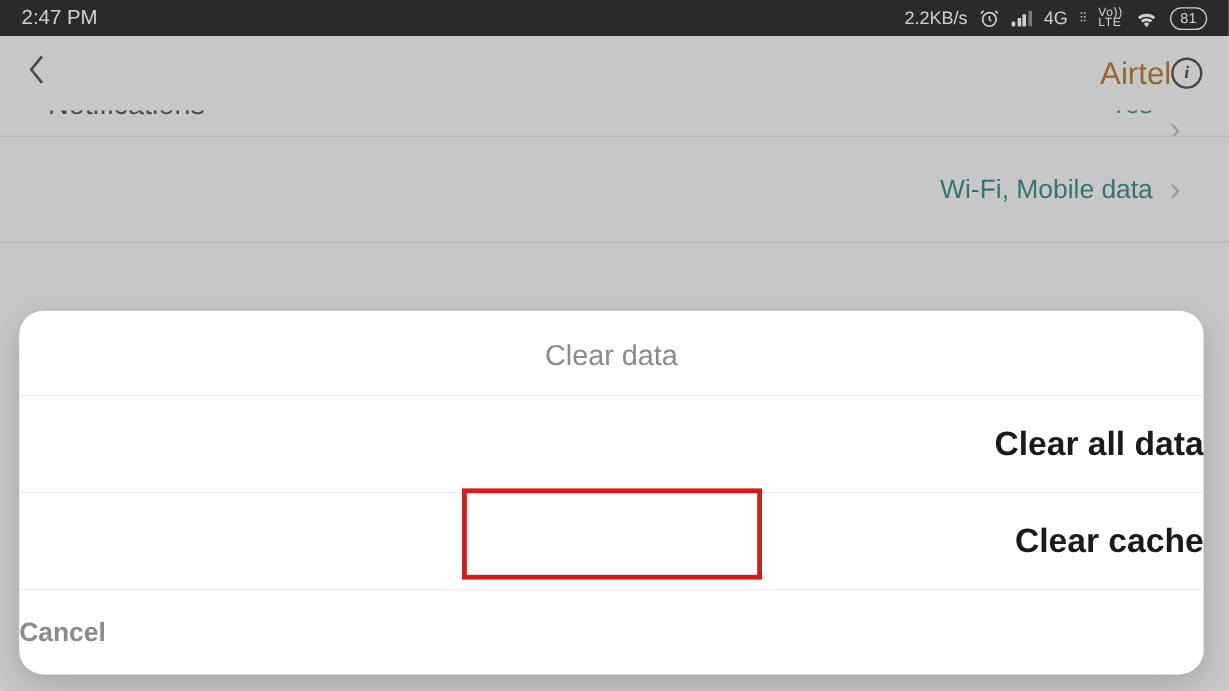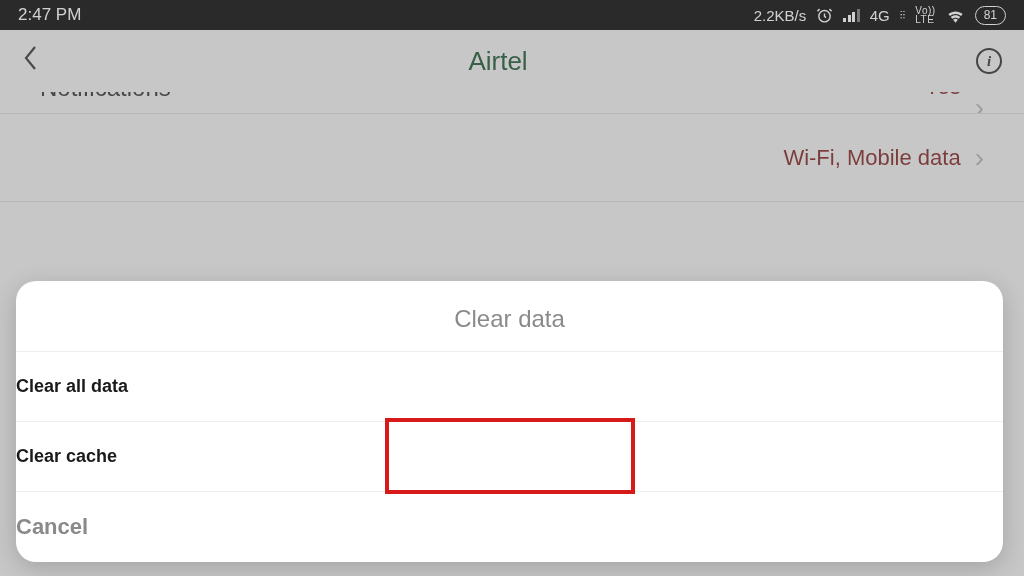--- a/index.html
+++ b/index.html
@@ -14,7 +14,7 @@
     .volte { font-size: 10px; line-height: 9px; letter-spacing: .5px; }
     .header { height: 62px; display: flex; align-items: center; padding: 0 22px; }
     .back { font-size: 28px; color: #323232; font-weight: 300; }
-    .title { flex: 1; text-align: center; font-size: 26px; color: #14532d; font-weight: 400; margin-left: -18px; }
+    .title { flex: 1; text-align: right; font-size: 26px; color: #a16207; font-weight: 400; margin-left: -18px; }
     .info-circle { width: 26px; height: 26px; border: 2.2px solid #2a2a2a; border-radius: 50%; display: flex; align-items: center; justify-content: center; font-size: 15px; font-weight: 700; color: #2a2a2a; font-family: serif; font-style: italic; }
     .list { flex: 1; padding: 0; }
     .row { display: flex; align-items: center; padding: 0 40px; height: 88px; border-bottom: 1px solid #d8d8d8; }

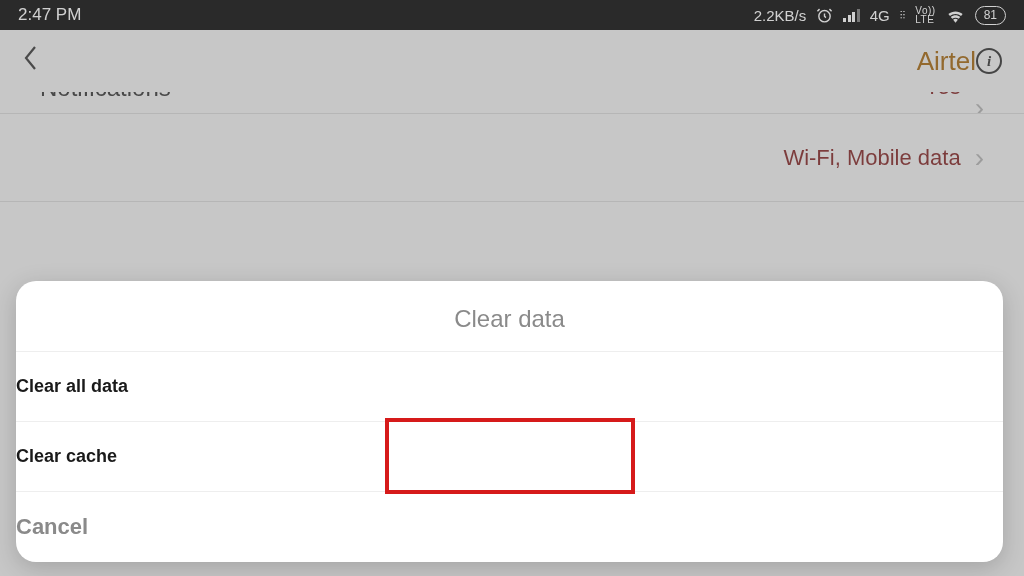--- a/index.html
+++ b/index.html
@@ -21,7 +21,7 @@
     .row.partial { height: 22px; border-bottom: 1px solid #d8d8d8; align-items: flex-start; overflow: hidden; padding-top: 0; }
     .row.partial .row-label, .row.partial .row-value { margin-top: -18px; }
     .row-label { font-size: 24px; color: #2f2f2f; }
-    .row-value { flex: 1; text-align: right; font-size: 22px; color: #7f1d1d; }
+    .row-value { flex: 1; text-align: right; font-size: 22px; color: #0f766e; }
     .chev { color: #b0b0b0; font-size: 28px; margin-left: 14px; font-weight: 300; }
     .sheet { position: absolute; left: 16px; right: 21px; bottom: 14px; background: #fff; border-radius: 20px; z-index: 10; box-shadow: 0 6px 24px rgba(0,0,0,.18); overflow: hidden; }
     .sheet-title { text-align: center; padding: 24px 0 18px; font-size: 24px; color: #8a8a8a; font-weight: 400; border-bottom: 1px solid #eee; }

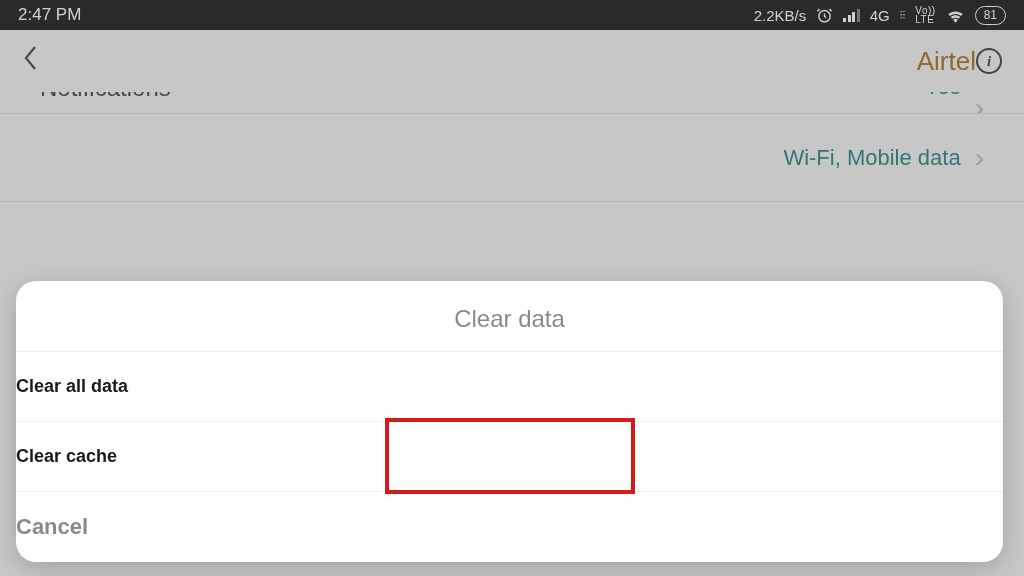--- a/index.html
+++ b/index.html
@@ -25,7 +25,7 @@
     .chev { color: #b0b0b0; font-size: 28px; margin-left: 14px; font-weight: 300; }
     .sheet { position: absolute; left: 16px; right: 21px; bottom: 14px; background: #fff; border-radius: 20px; z-index: 10; box-shadow: 0 6px 24px rgba(0,0,0,.18); overflow: hidden; }
     .sheet-title { text-align: center; padding: 24px 0 18px; font-size: 24px; color: #8a8a8a; font-weight: 400; border-bottom: 1px solid #eee; }
-    .sheet-item { text-align: left; padding: 24px 0; font-size: 18px; color: #1a1a1a; font-weight: 700; border-bottom: 1px solid #eee; position: relative; }
+    .sheet-item { text-align: right; padding: 24px 0; font-size: 28px; color: #1a1a1a; font-weight: 700; border-bottom: 1px solid #eee; position: relative; }
     .sheet-cancel { text-align: left; padding: 22px 0; font-size: 22px; color: #8a8a8a; font-weight: 600; }
     .highlight-box { position: absolute; border: 4px solid #d61a1a; pointer-events: none; }
     .signal { display: inline-flex; align-items: flex-end; gap: 1.5px; height: 14px; }

